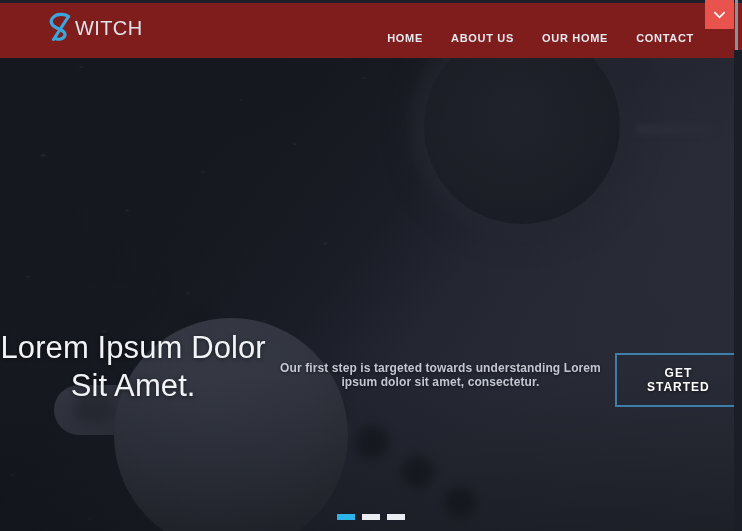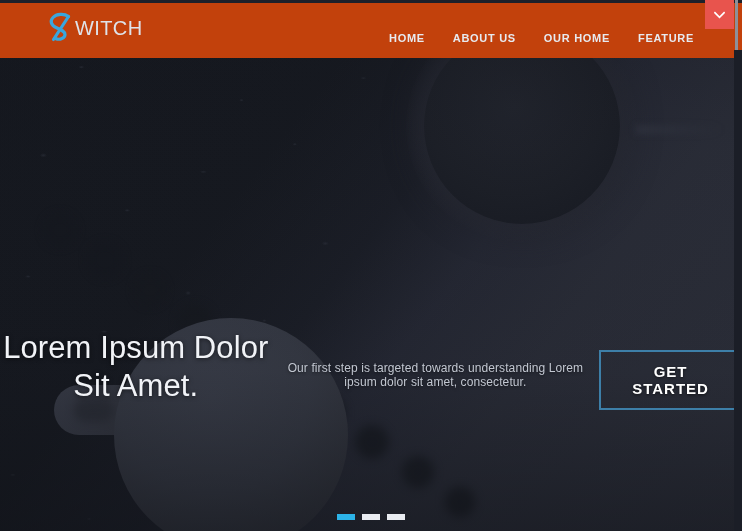--- a/index.html
+++ b/index.html
@@ -138,7 +138,7 @@
     position: absolute;
     left: 0; top: 0;
     width: 742px; height: 58px;
-    background: #c2410c;
+    background: #7f1d1d;
     z-index: 40;
     display: flex;
     align-items: center;

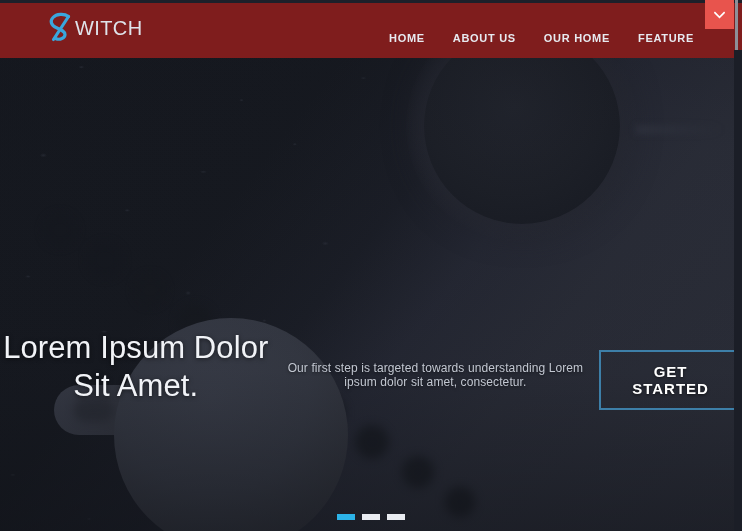--- a/index.html
+++ b/index.html
@@ -313,7 +313,7 @@
       <div class="nav-item">HOME</div>
       <div class="nav-item">ABOUT US</div>
       <div class="nav-item">OUR HOME</div>
-      <div class="nav-item">FEATURE</div>
+      <div class="nav-item">CONTACT</div>
     </div>
   </div>
 

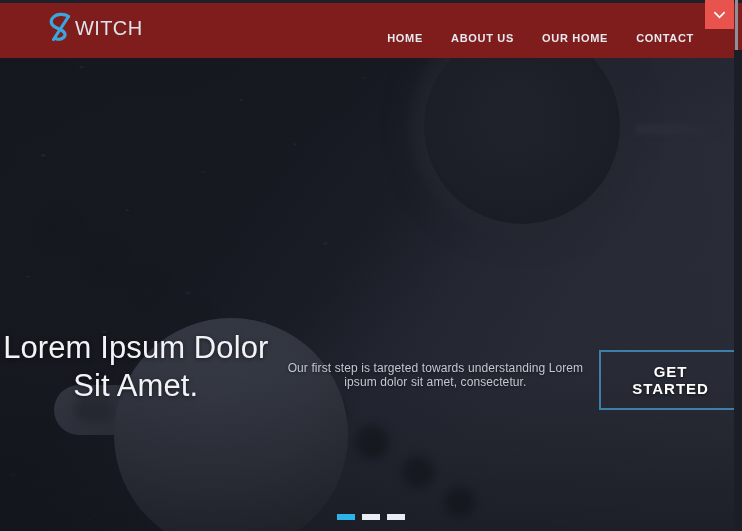--- a/index.html
+++ b/index.html
@@ -241,7 +241,7 @@
     margin-top: 17px;
     color: #c2c7d1;
     font-size: 12px;
-    font-weight: 400;
+    font-weight: 700;
     letter-spacing: .1px;
     text-shadow: 0 1px 3px rgba(0,0,0,.5);
   }

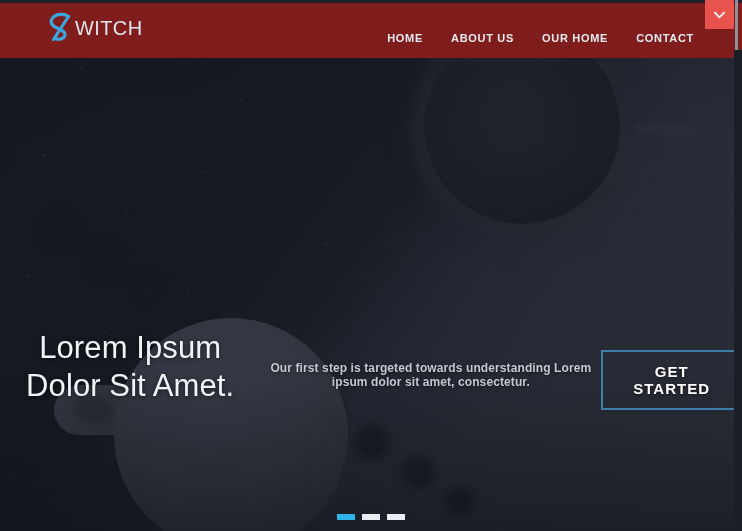--- a/index.html
+++ b/index.html
@@ -251,7 +251,7 @@
     border: 2px solid #3d7fa8;
     color: #ffffff;
     background: transparent;
-    font-size: 15px;
+    font-size: 12px;
     font-weight: bold;
     letter-spacing: 1px;
     padding: 11px 30px;

